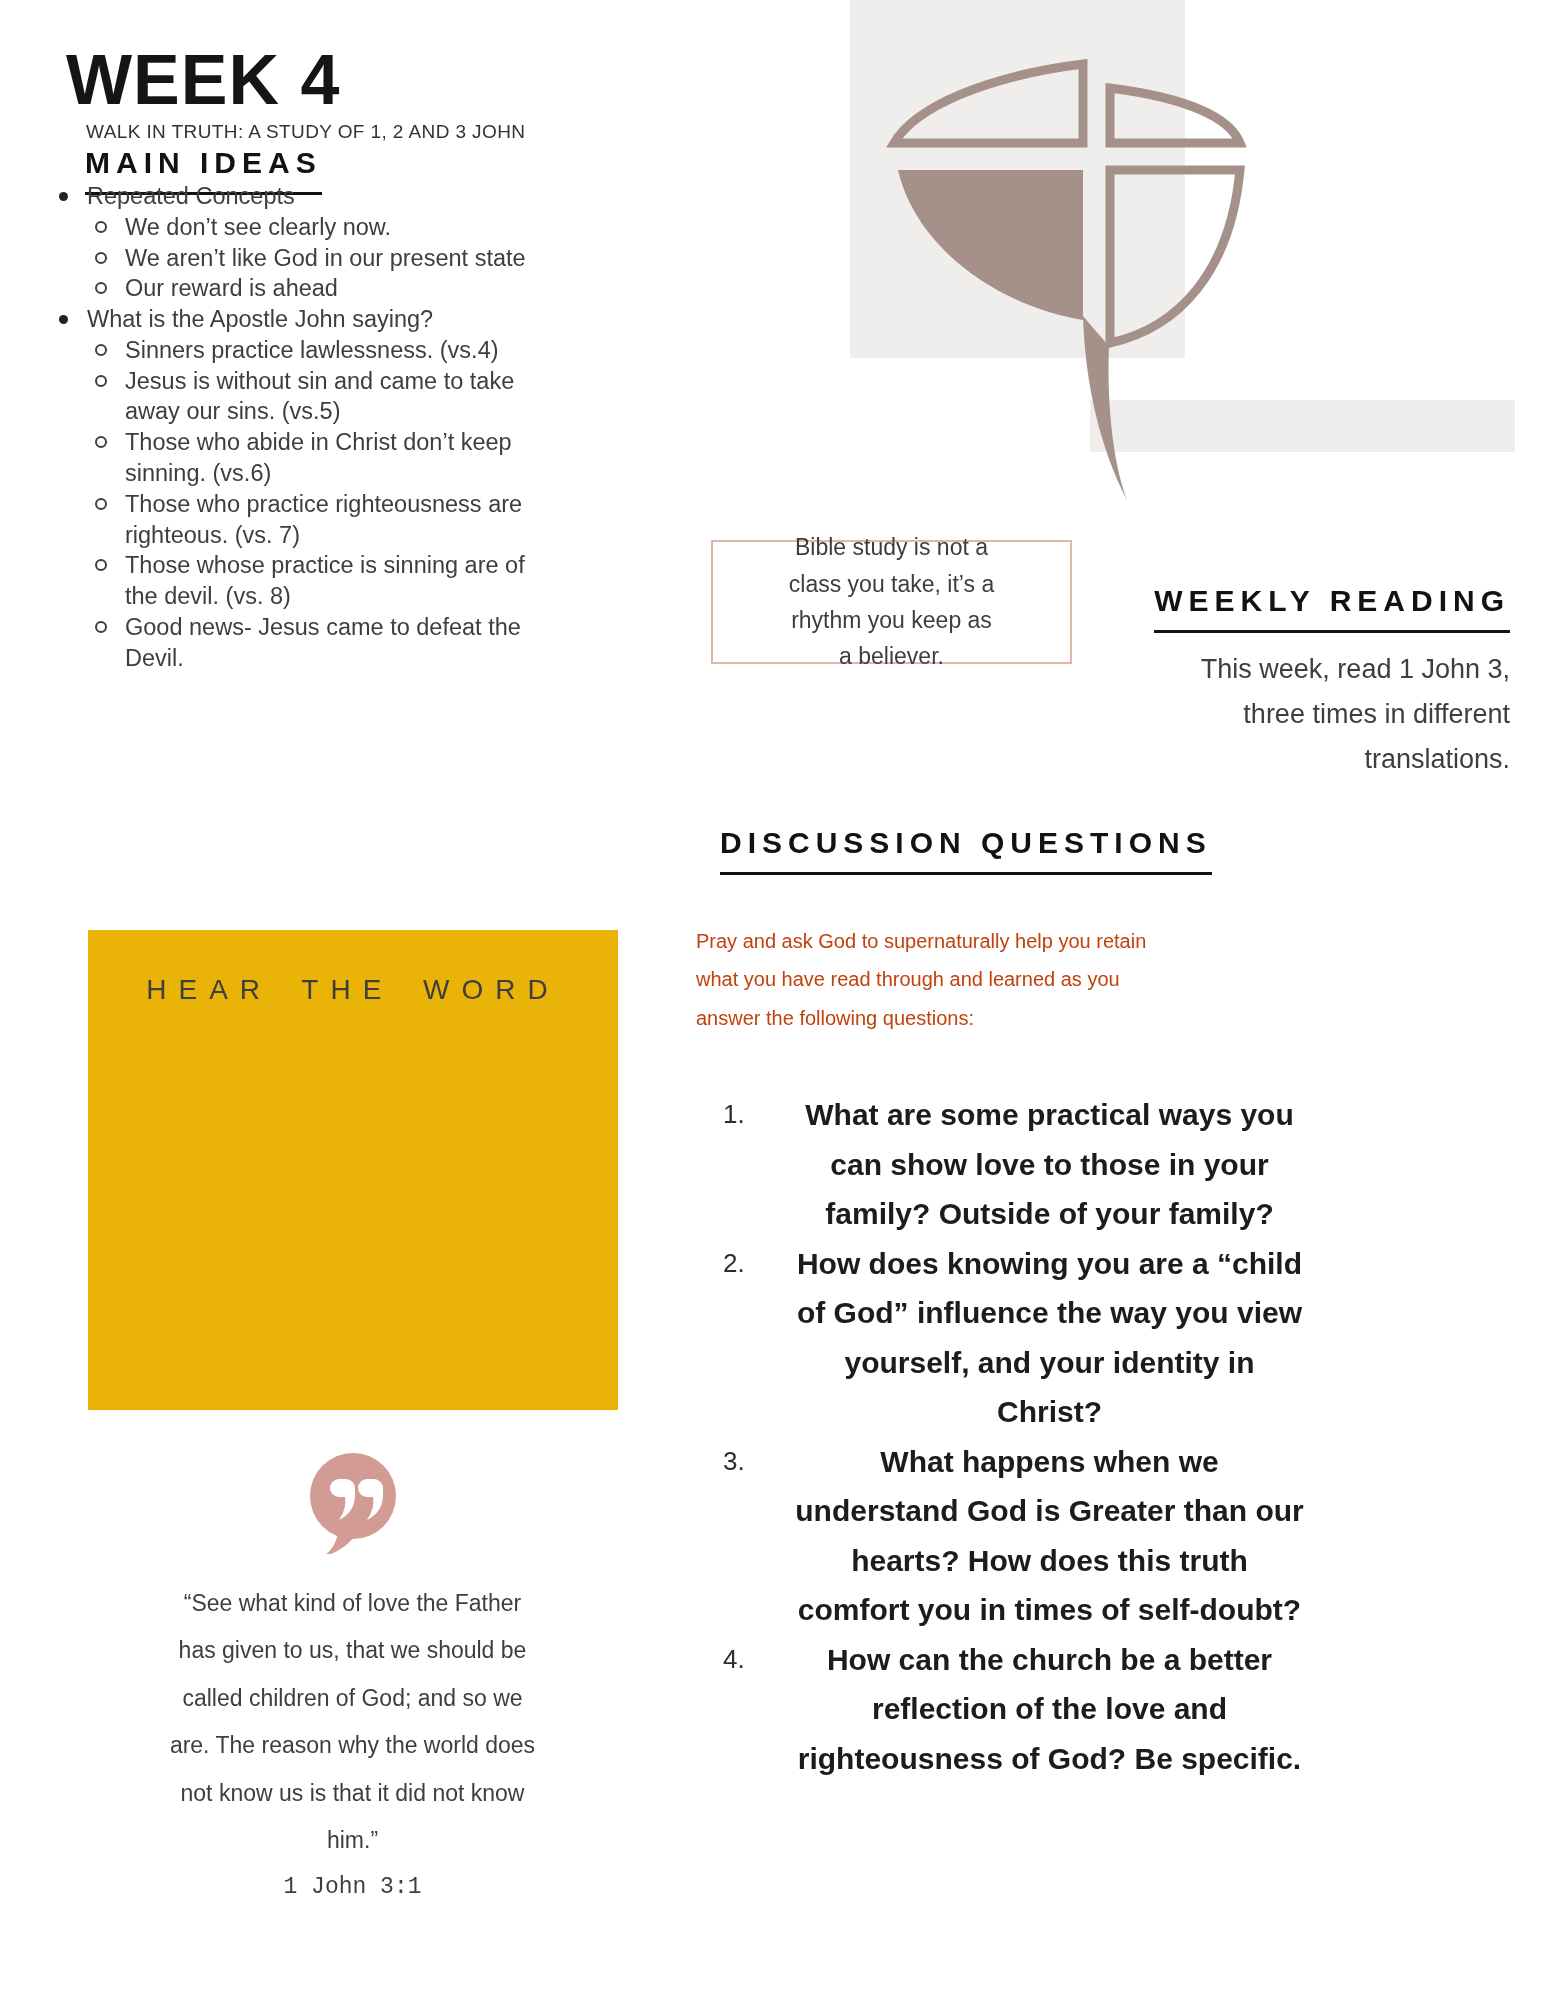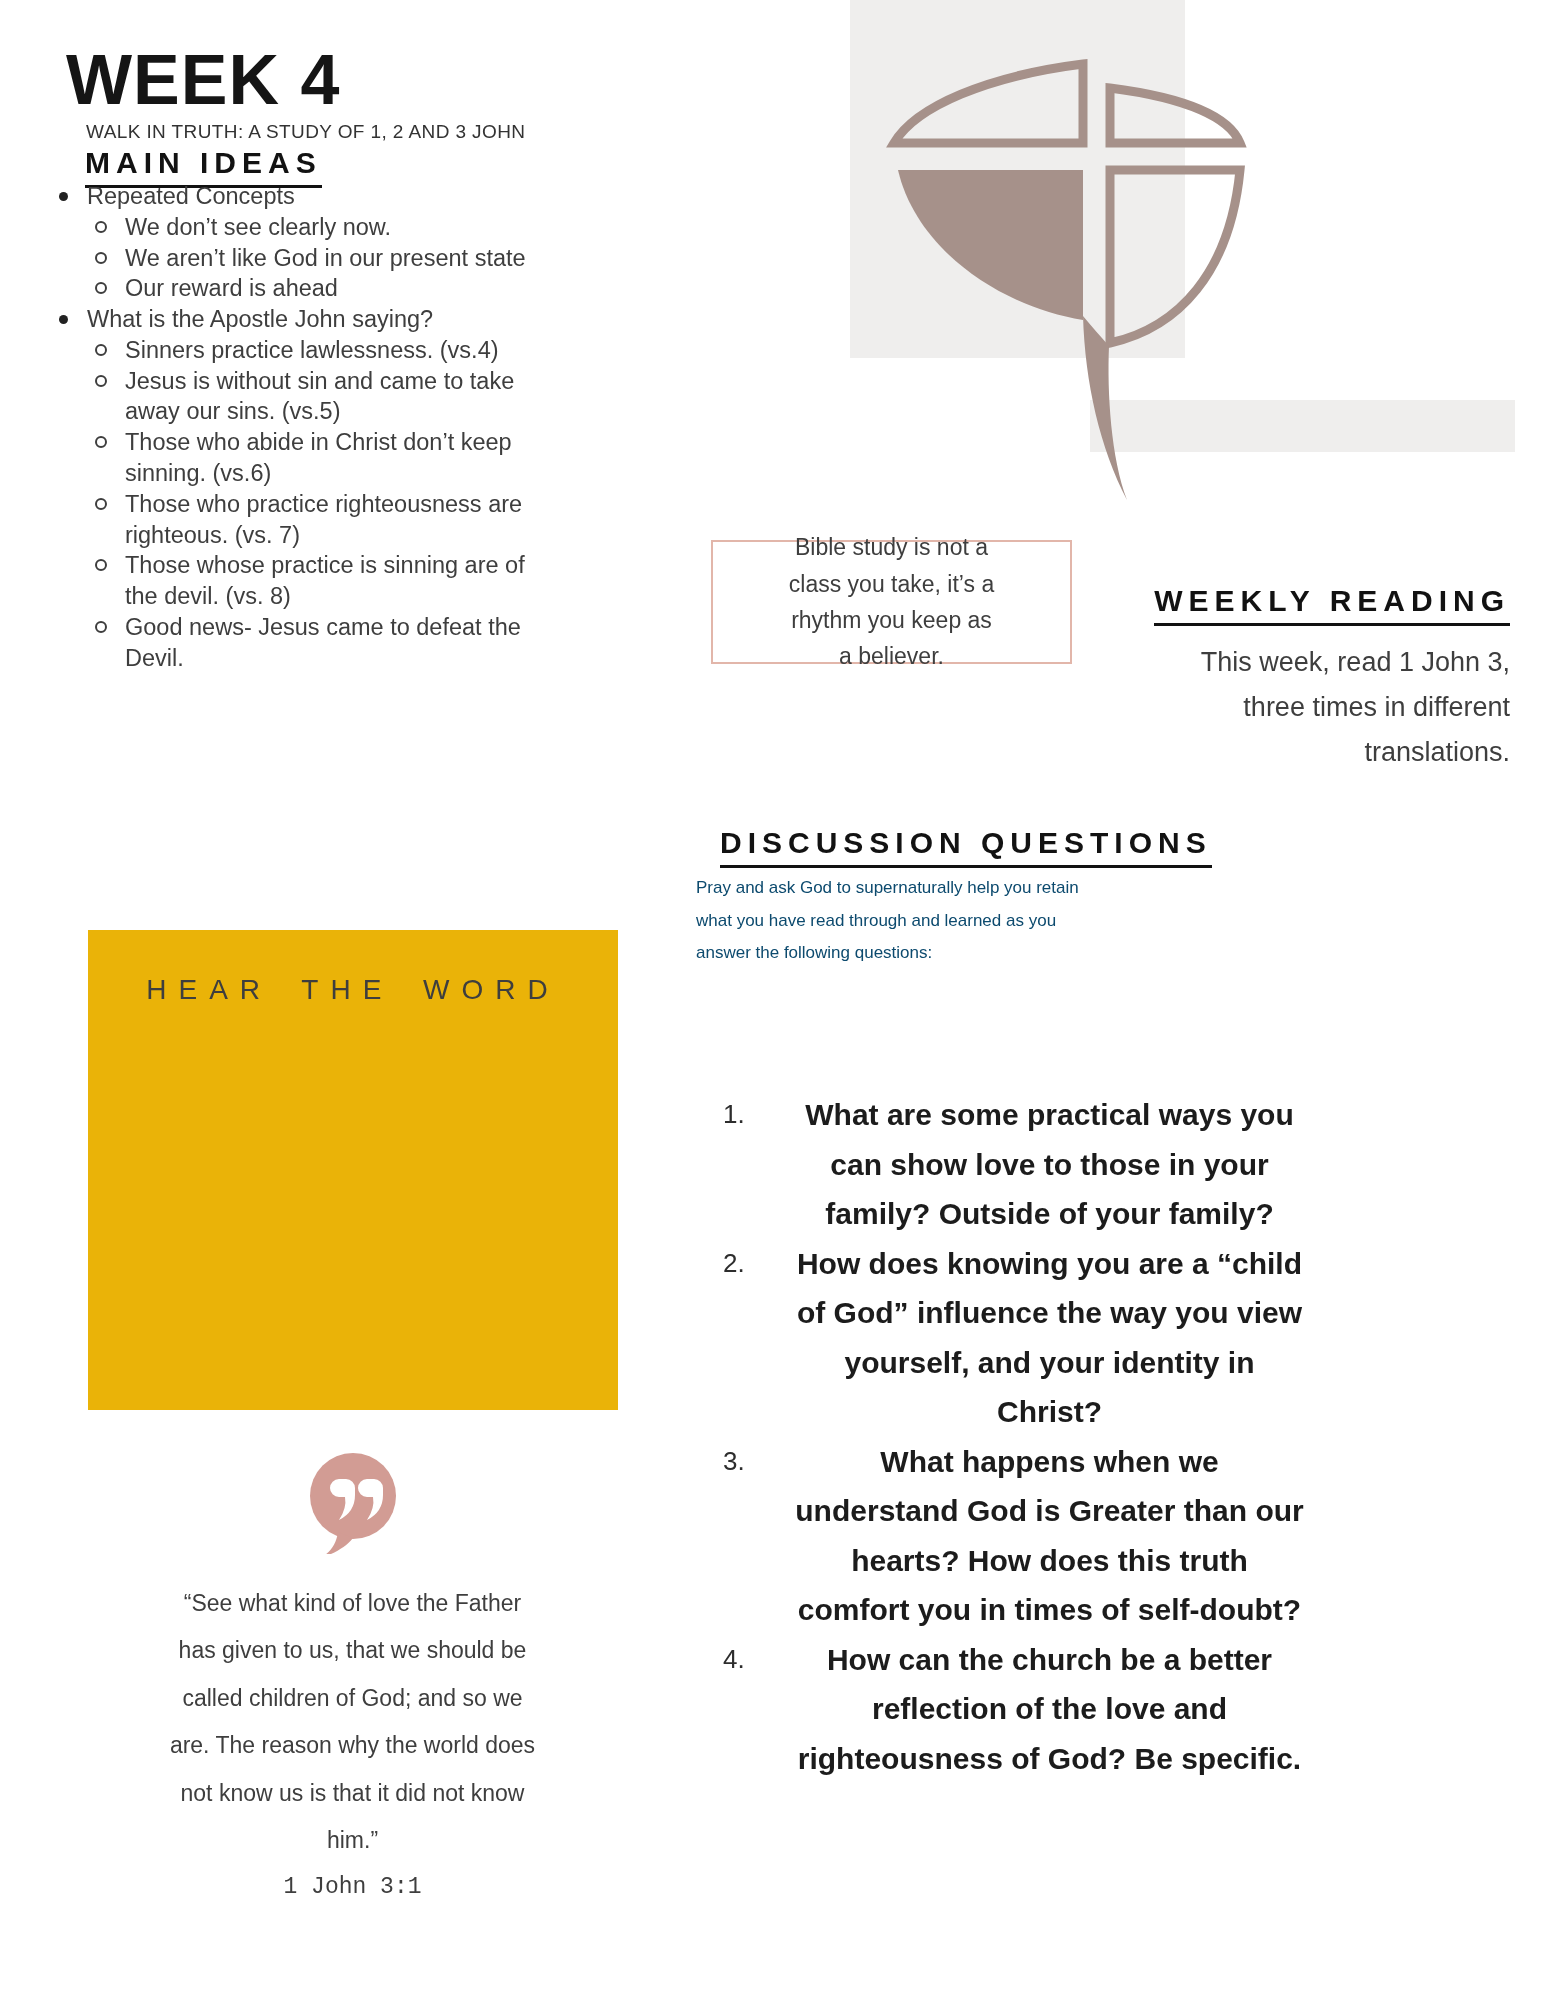--- a/index.html
+++ b/index.html
@@ -20,7 +20,7 @@
   .subtitle{left:86px;top:121px;font-size:19px;color:#333;letter-spacing:0.4px;}
   .h-underline{
     display:inline-block;font-weight:700;color:#121212;
-    border-bottom:3px solid #121212;padding-bottom:5px;
+    border-bottom:3px solid #121212;padding-bottom:12px;
   }
   .main-ideas-h{left:85px;top:146px;font-size:30px;letter-spacing:6px;}
 

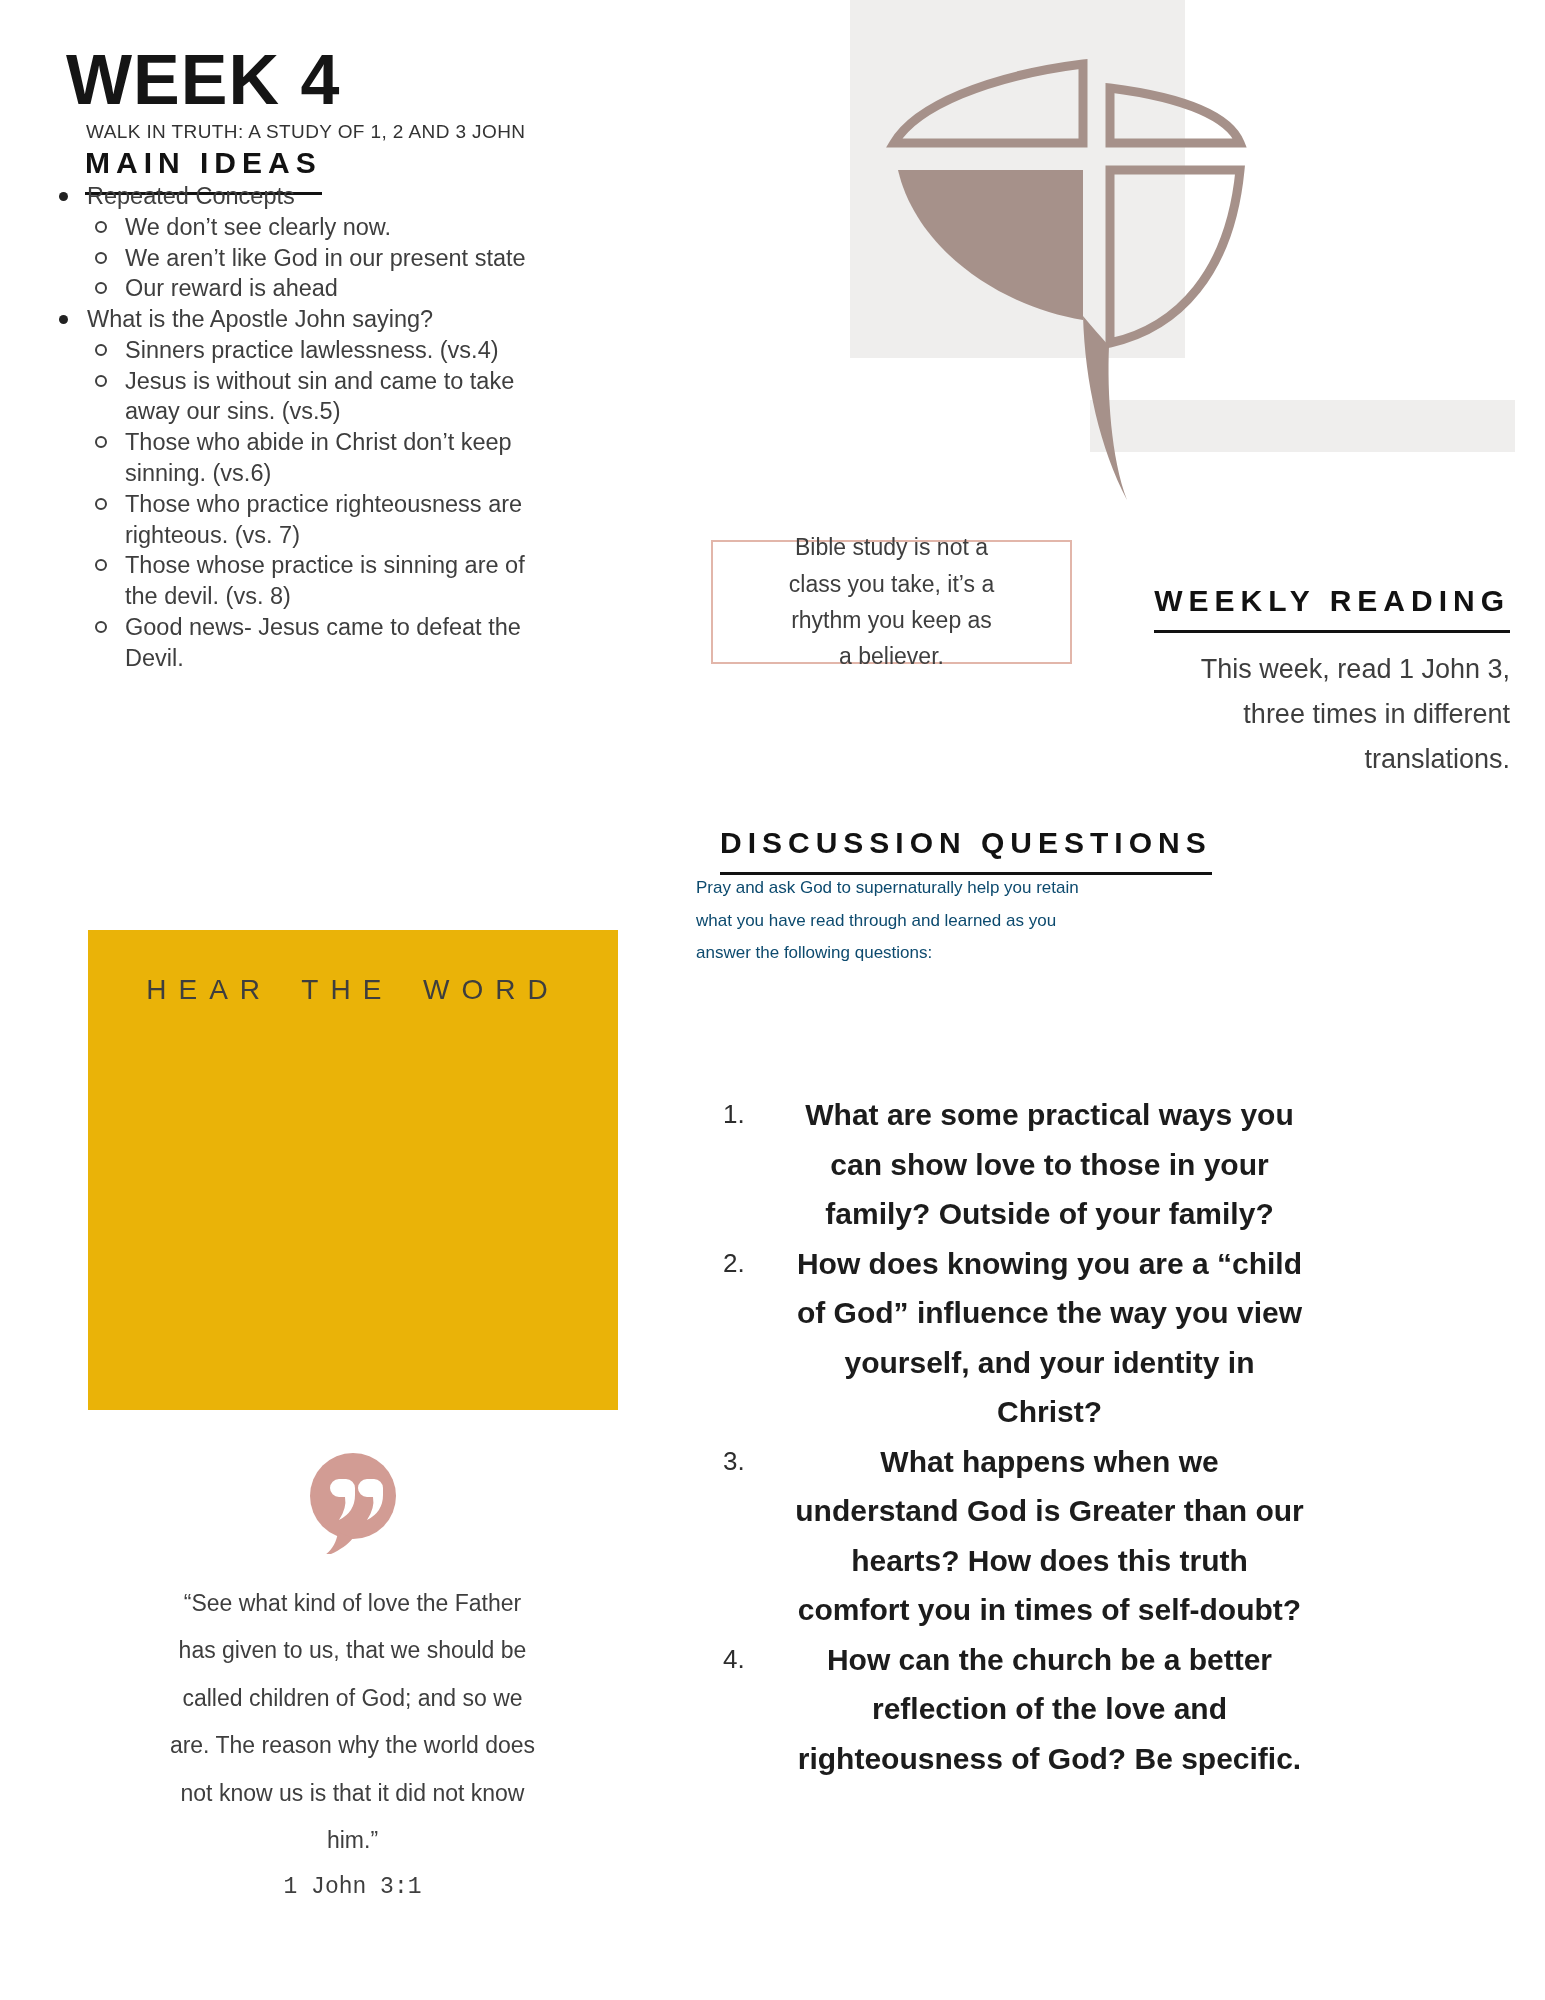--- a/index.html
+++ b/index.html
@@ -48,7 +48,7 @@
 
   
   .disc-h{left:720px;top:826px;font-size:30px;letter-spacing:6px;}
-  .disc-intro{left:696px;top:872px;width:600px;font-size:17px;line-height:1.92;color:#0c4a6e;}
+  .disc-intro{left:696px;top:922px;width:600px;font-size:20px;line-height:1.92;color:#c2410c;}
   .questions{left:723px;top:1090px;width:622px;}
   .questions ol{list-style:none;counter-reset:q;margin:0;padding:0;text-align:center;}
   .questions li{

